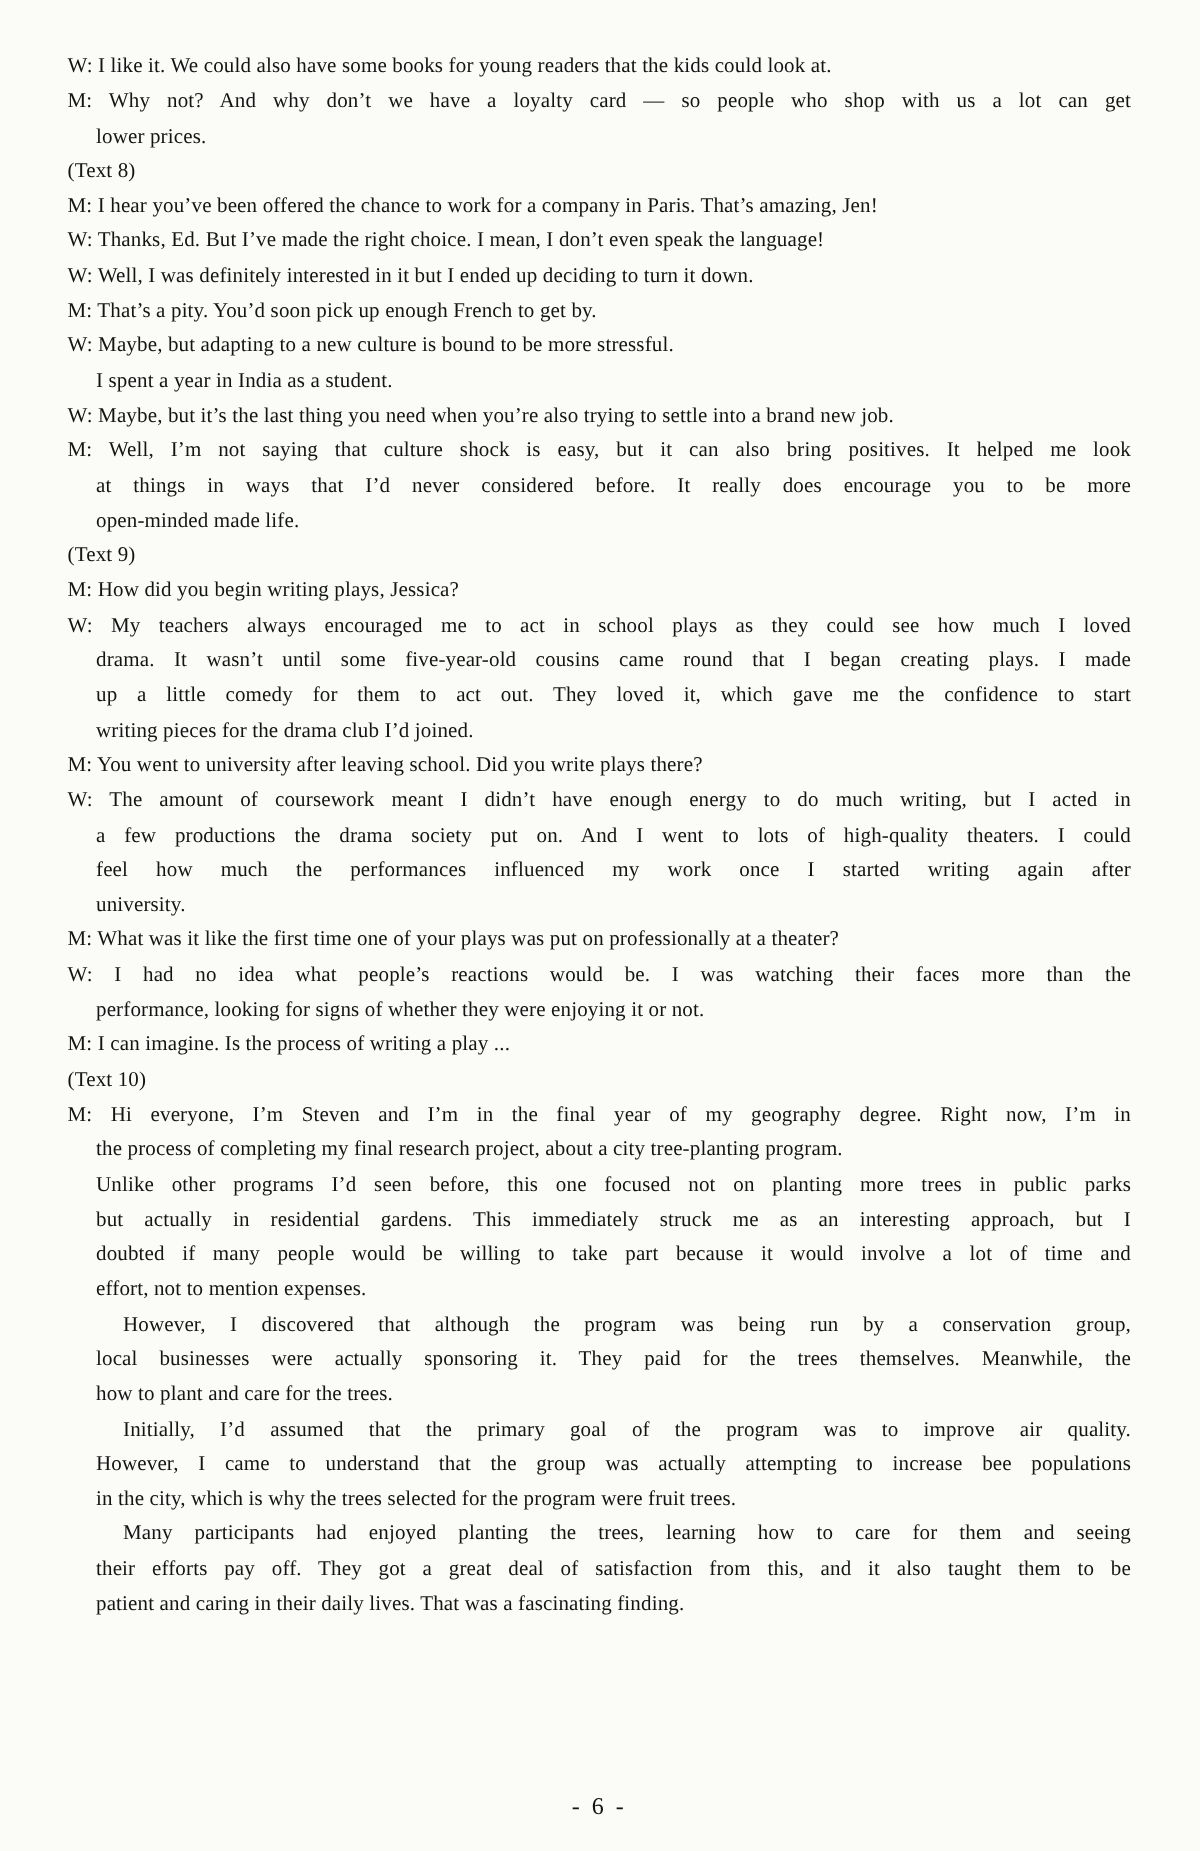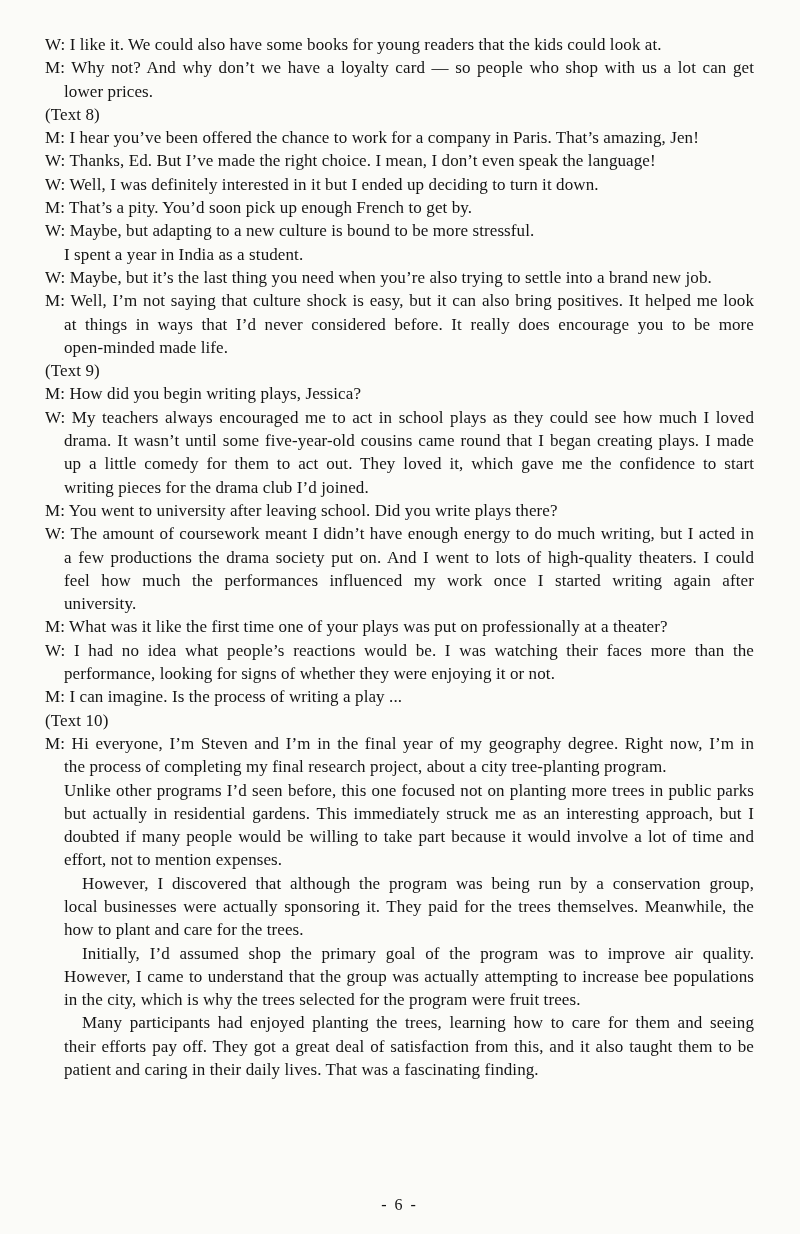--- a/index.html
+++ b/index.html
@@ -22,7 +22,7 @@
     width: 709px;
   }
   .line {
-    font-size: 17px;
+    font-size: 14px;
     line-height: 23.3px;
     white-space: normal;
     letter-spacing: 0.1px;

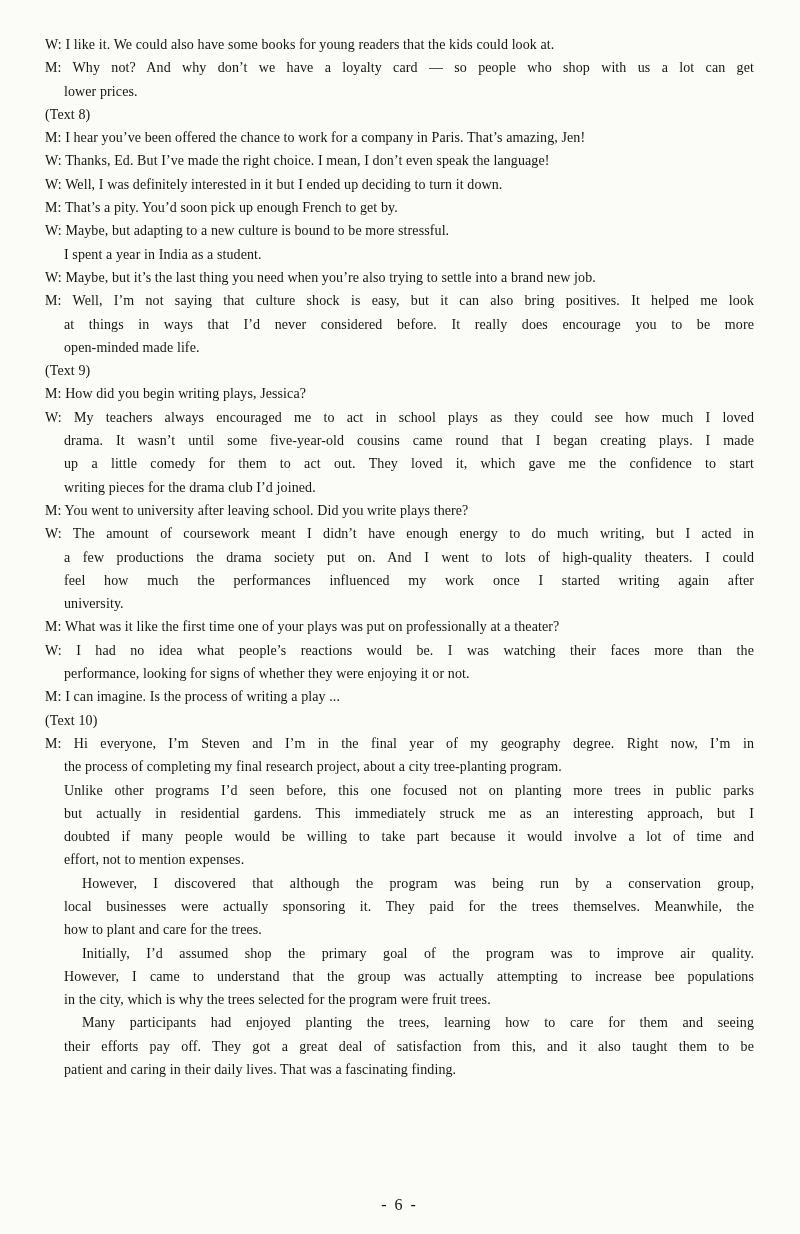--- a/index.html
+++ b/index.html
@@ -89,7 +89,7 @@
       <div class="line ind2 just">However, I discovered that although the program was being run by a conservation group,</div>
       <div class="line ind1 just">local businesses were actually sponsoring it. They paid for the trees themselves. Meanwhile, the</div>
       <div class="line ind1">how to plant and care for the trees.</div>
-      <div class="line ind2 just">Initially, I’d assumed shop the primary goal of the program was to improve air quality.</div>
+      <div class="line ind2 just">Initially, I’d assumed that the primary goal of the program was to improve air quality.</div>
       <div class="line ind1 just">However, I came to understand that the group was actually attempting to increase bee populations</div>
       <div class="line ind1">in the city, which is why the trees selected for the program were fruit trees.</div>
       <div class="line ind2 just">Many participants had enjoyed planting the trees, learning how to care for them and seeing</div>

